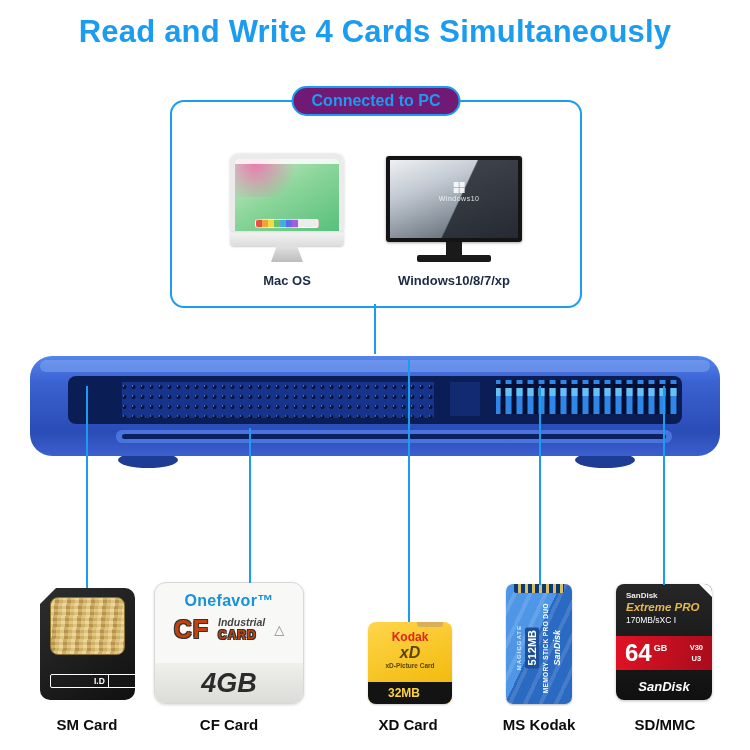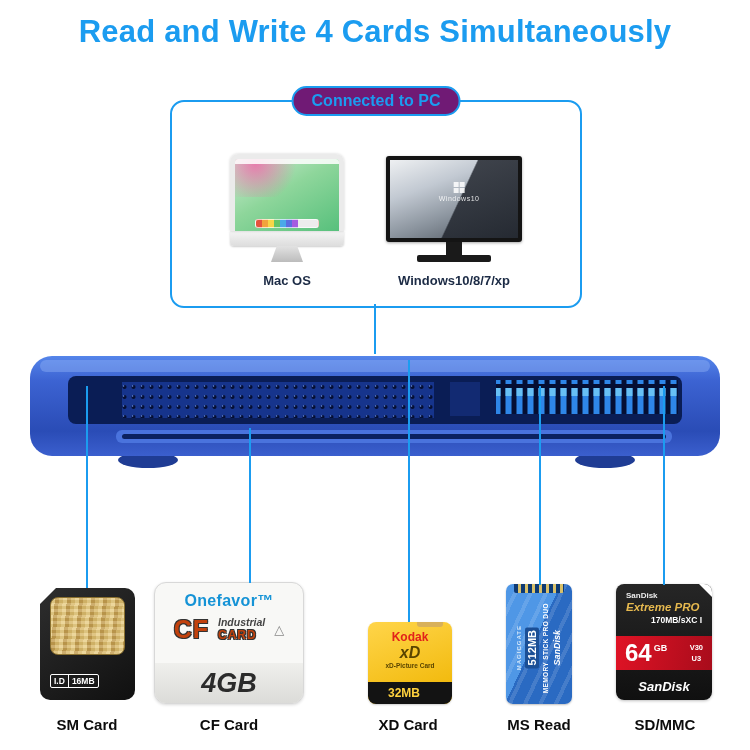--- a/index.html
+++ b/index.html
@@ -134,7 +134,7 @@
     border-top:15px solid #fff;border-left:15px solid transparent;}
   .sd-brand-top{font-size:8px;color:#ececec;font-weight:700;margin:7px 0 0 10px;}
   .sd-series{font-size:11.5px;font-weight:800;font-style:italic;color:#e6b94f;margin:1px 0 0 10px;}
-  .sd-row{display:flex;justify-content:flex-end;margin:2px 10px 0;font-size:8.5px;color:#fff;font-weight:700;}
+  .sd-row{display:flex;justify-content:flex-start;margin:2px 10px 0;font-size:8.5px;color:#fff;font-weight:400;}
   .sd-red{position:absolute;left:0;right:0;top:52px;height:34px;
     background:linear-gradient(100deg,#e01325,#a80c1b);
     display:flex;align-items:center;justify-content:space-between;padding:0 9px;}

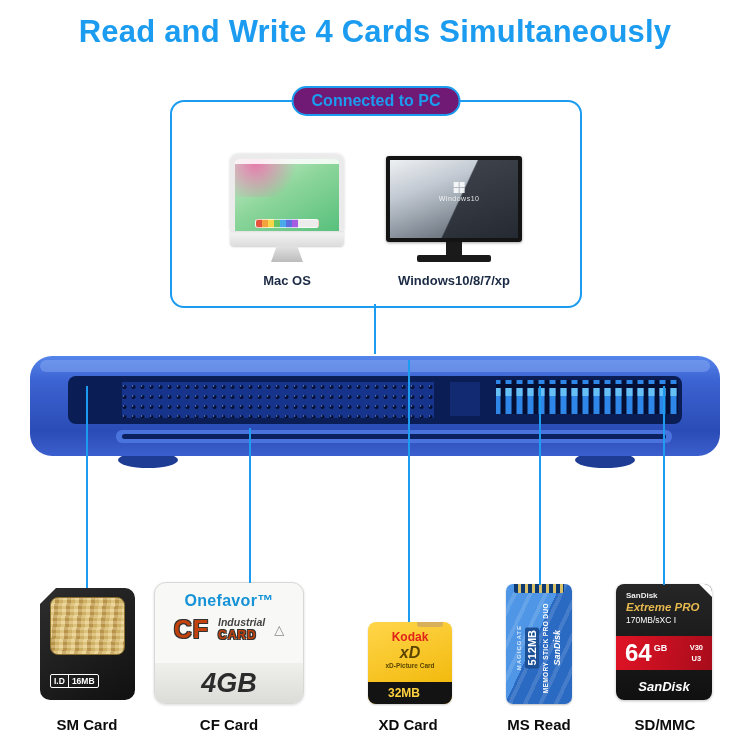--- a/index.html
+++ b/index.html
@@ -87,7 +87,7 @@
       repeating-linear-gradient(95deg,#e8cd86 0 4px,#c29c4e 4px 8px,#d9b96a 8px 12px);}
   .sm-idbox{position:absolute;left:10px;bottom:12px;display:flex;border:1px solid #fff;
     border-radius:2px;font-size:8.5px;color:#fff;font-weight:700;}
-  .sm-idbox span{padding:1px 3px;}
+  .sm-idbox span{padding:1px 3px;margin-left:40px;}
   .sm-idbox span:first-child{border-right:1px solid #fff;}
   
   .cf{left:154px;top:582px;width:148px;height:120px;background:#f8f8f6;border:1px solid #d8d8d8;

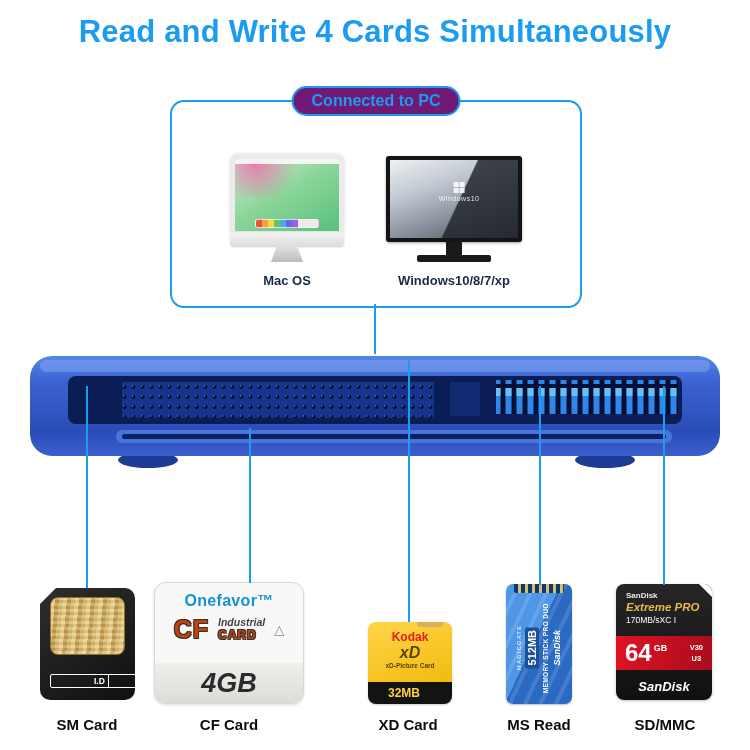--- a/index.html
+++ b/index.html
@@ -303,7 +303,7 @@
   <div class="card-label" id="label-sm">SM Card</div>
   <div class="card-label" id="label-cf">CF Card</div>
   <div class="card-label" id="label-xd">XD Card</div>
-  <div class="card-label" id="label-ms">MS Read</div>
+  <div class="card-label" id="label-ms">MS Kodak</div>
   <div class="card-label" id="label-sd">SD/MMC</div>
 
 </div>

